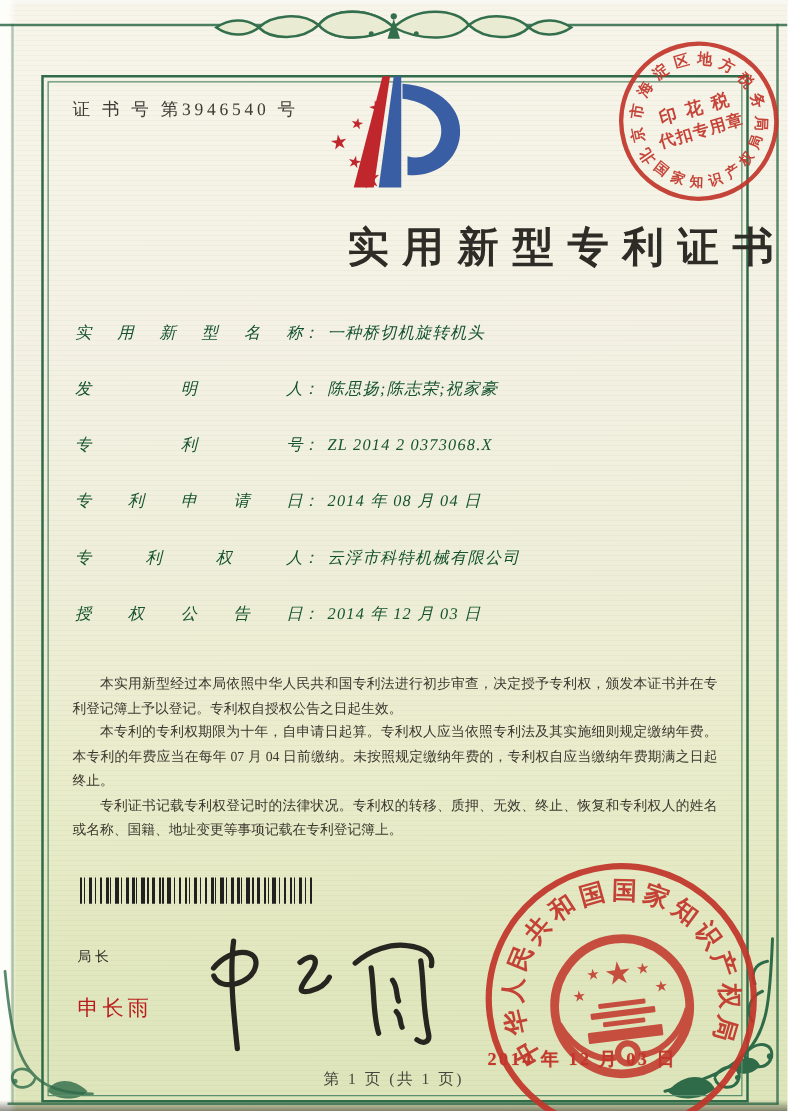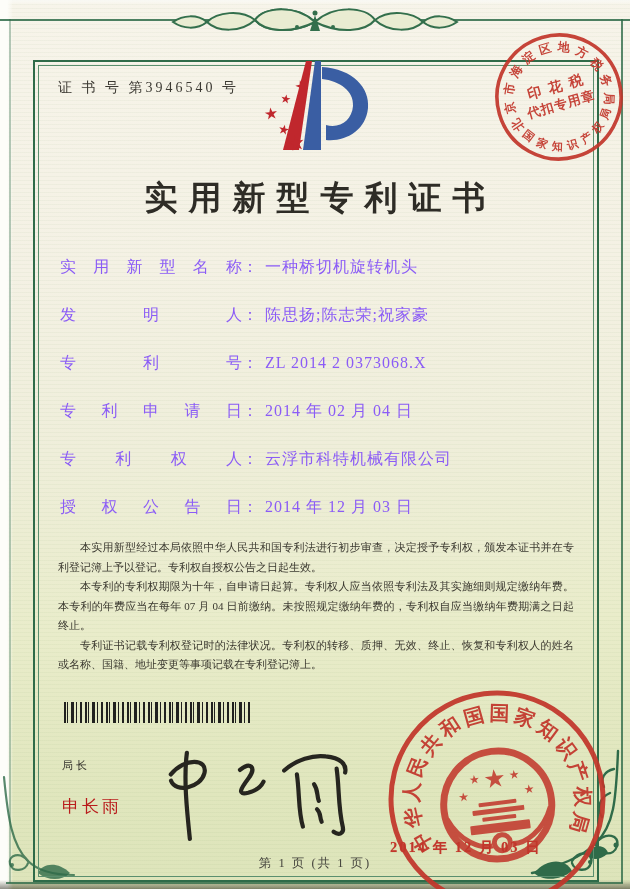--- a/index.html
+++ b/index.html
@@ -26,7 +26,7 @@
   .edge-top{left:0;right:0;top:0;height:5px;background:linear-gradient(180deg,rgba(250,250,246,.9),rgba(250,250,246,0));}
   
   .cert-no{left:58px;top:79px;font-size:14px;letter-spacing:3px;color:#3c3a33;}
-  .title{left:0;right:0;top:176px;text-align:center;font-size:33px;font-weight:bold;
+  .title{left:0;right:0;top:176px;text-align:right;font-size:33px;font-weight:bold;
          letter-spacing:11px;color:#2e2c26;text-indent:11px;}
   .fields{left:60px;top:257px;width:500px;}
   .field{margin-bottom:27px;font-size:16px;white-space:nowrap;color:#8b5cf6;}

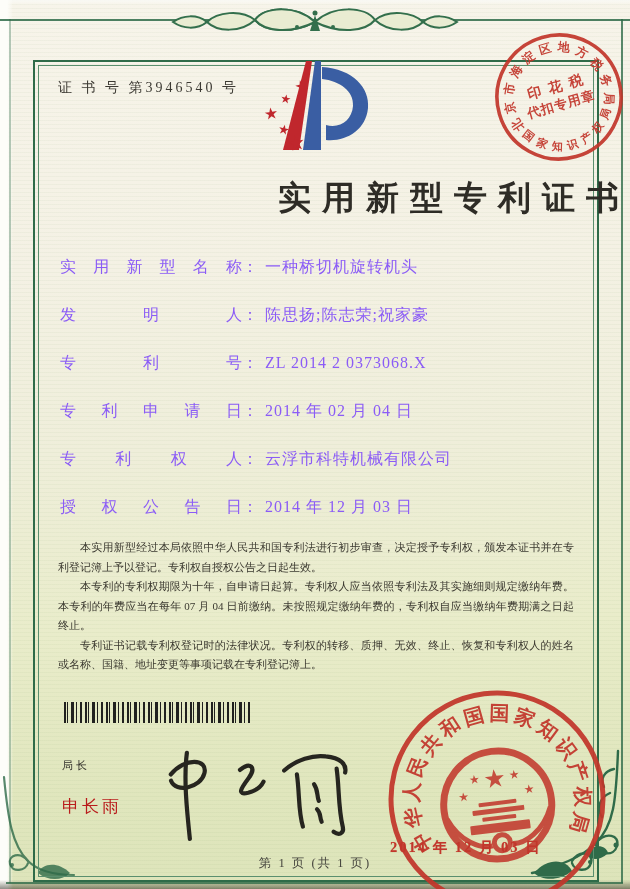--- a/index.html
+++ b/index.html
@@ -29,7 +29,7 @@
   .title{left:0;right:0;top:176px;text-align:right;font-size:33px;font-weight:bold;
          letter-spacing:11px;color:#2e2c26;text-indent:11px;}
   .fields{left:60px;top:257px;width:500px;}
-  .field{margin-bottom:27px;font-size:16px;white-space:nowrap;color:#8b5cf6;}
+  .field{margin-bottom:27px;font-size:13px;white-space:nowrap;color:#14532d;font-style:italic;}
   .flabel{display:inline-block;width:182px;text-align:justify;text-align-last:justify;vertical-align:bottom;}
   .fvalue{margin-left:7px;letter-spacing:1px;}
   .paras{left:58px;width:516px;top:538px;font-size:11px;line-height:19.5px;

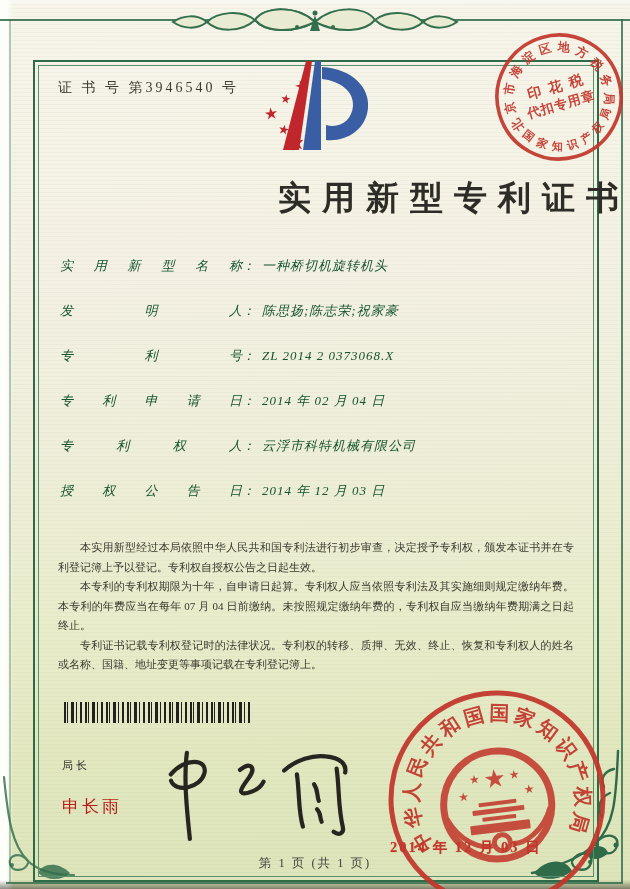--- a/index.html
+++ b/index.html
@@ -171,7 +171,7 @@
     <span class="flabel">专利号</span><span>：</span><span class="fvalue">ZL 2014 2 0373068.X</span>
   </div>
   <div class="field">
-    <span class="flabel">专利申请日</span><span>：</span><span class="fvalue">2014 年 02 月 04 日</span>
+    <span class="flabel">专利申请日</span><span>：</span><span class="fvalue">2014 年 08 月 04 日</span>
   </div>
   <div class="field">
     <span class="flabel">专利权人</span><span>：</span><span class="fvalue">云浮市科特机械有限公司</span>

